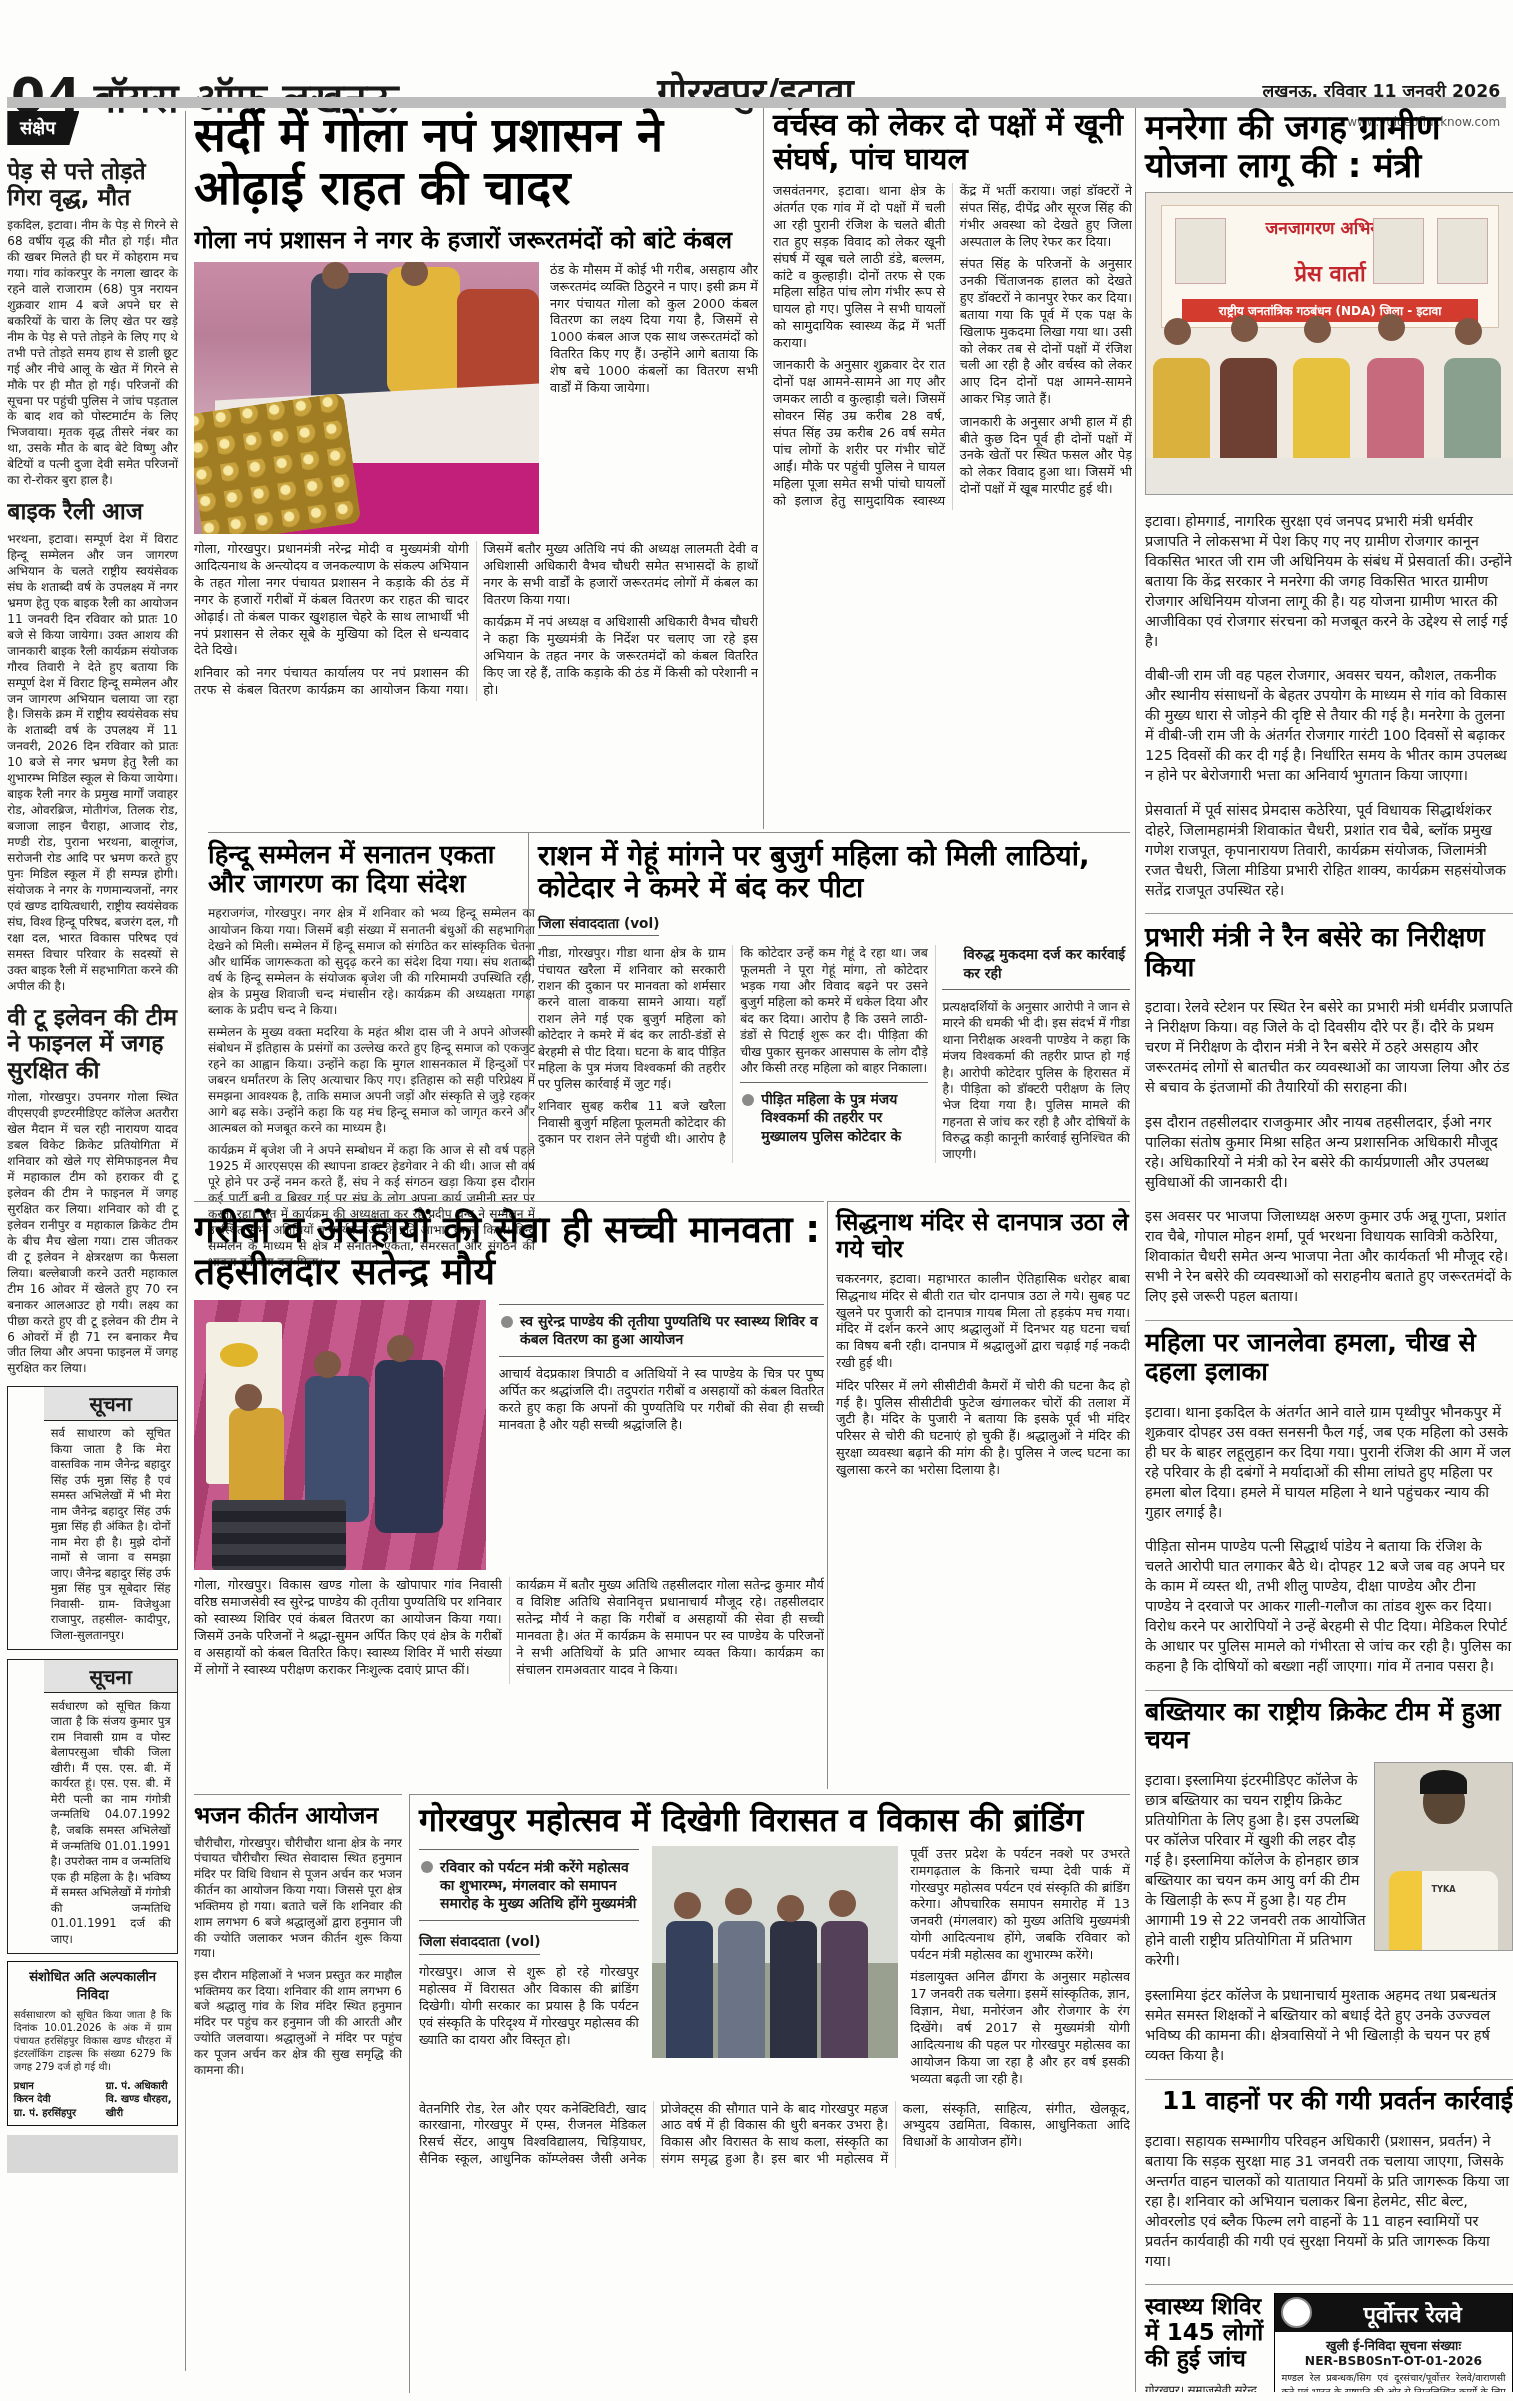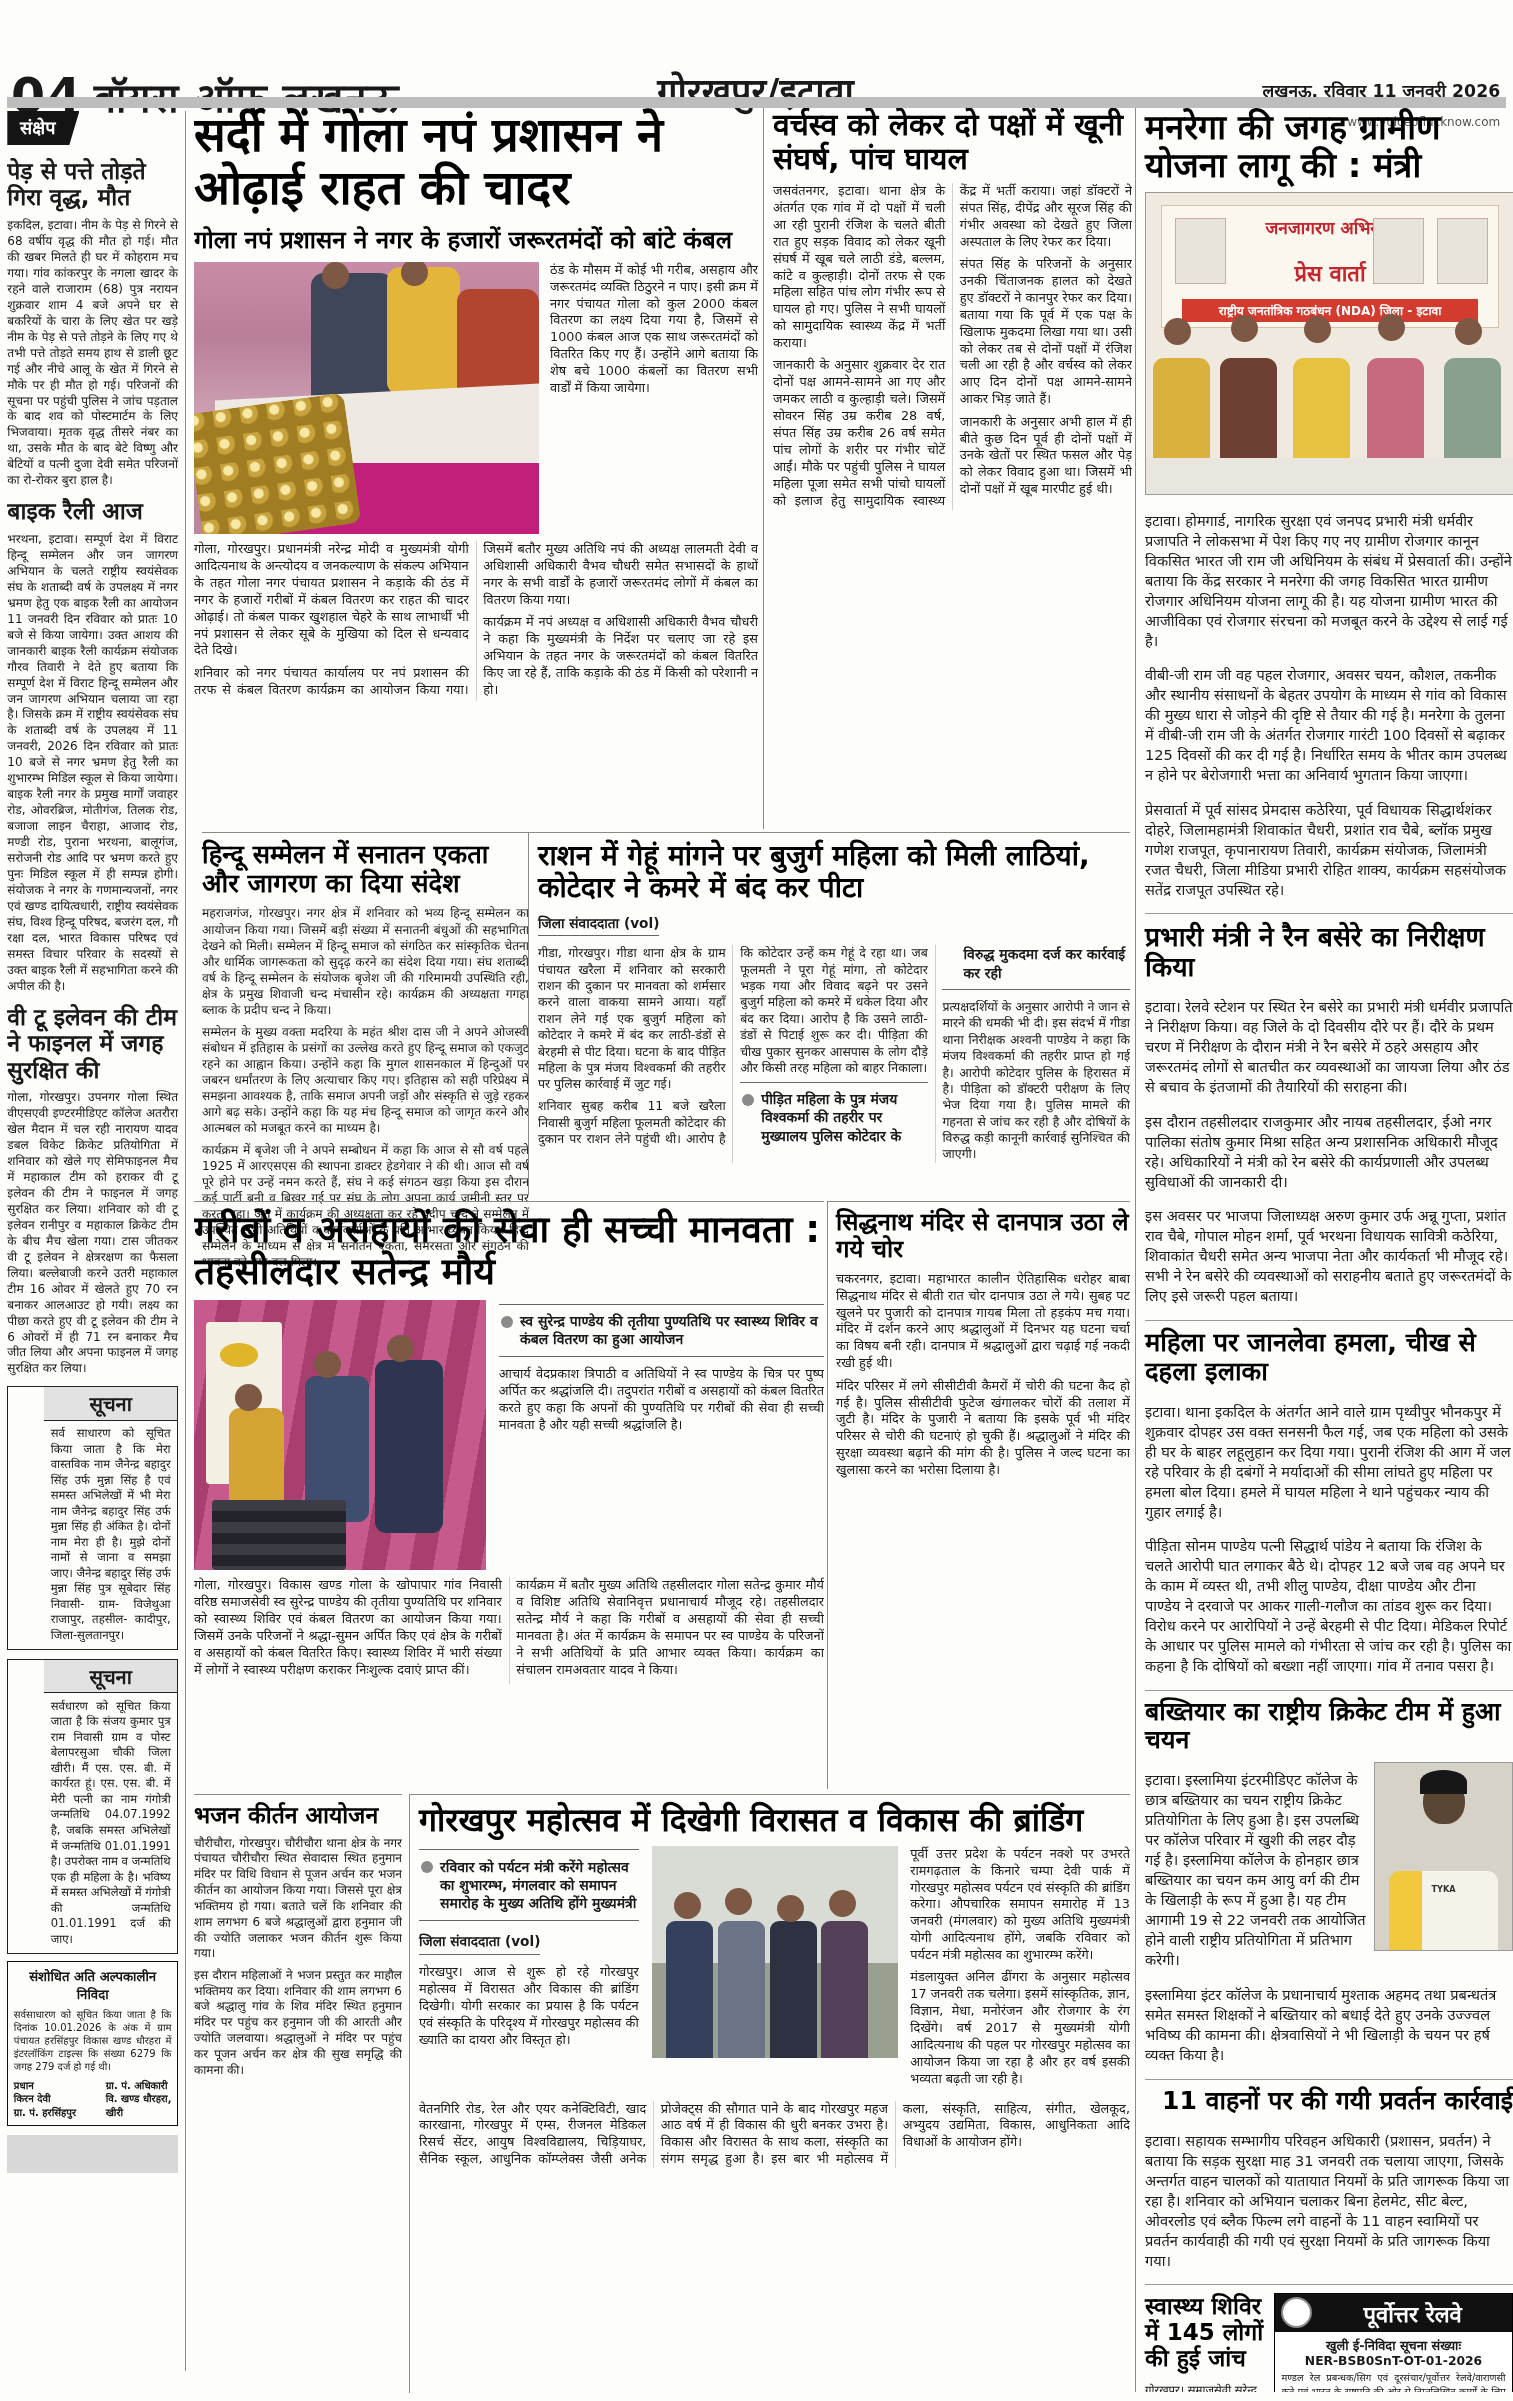--- a/index.html
+++ b/index.html
@@ -67,7 +67,7 @@
   .clash{left:763px;top:108px;width:369px;height:721px;}
   .clash .hl{font-size:30px;}
   
-  .hindu{left:202px;top:832px;width:327px;height:453px;}
+  .hindu{left:208px;top:832px;width:327px;height:453px;}
   .hindu .hl{font-size:25.6px;}
   .hindu p{font-size:12.2px;}
   .ration{left:528px;top:832px;width:602px;height:363px;}

